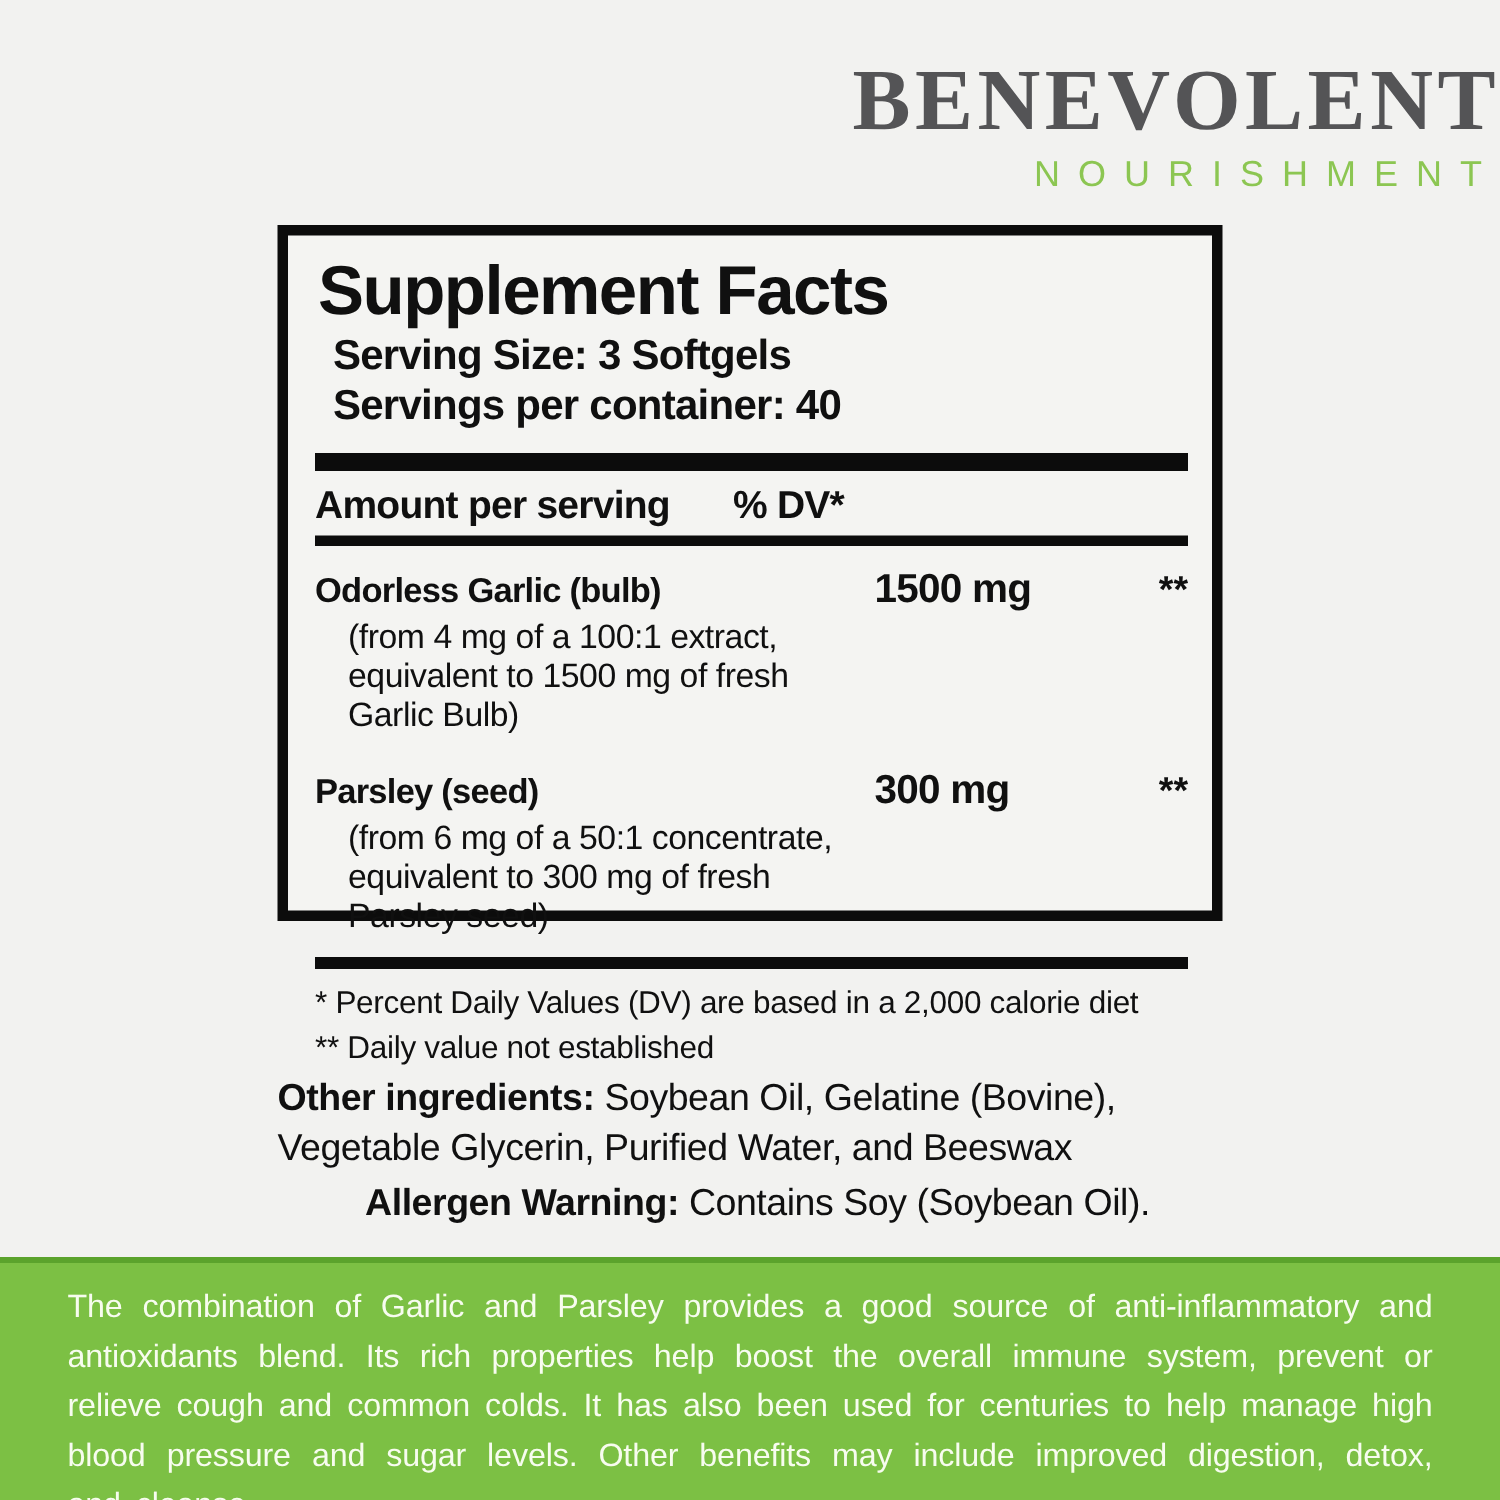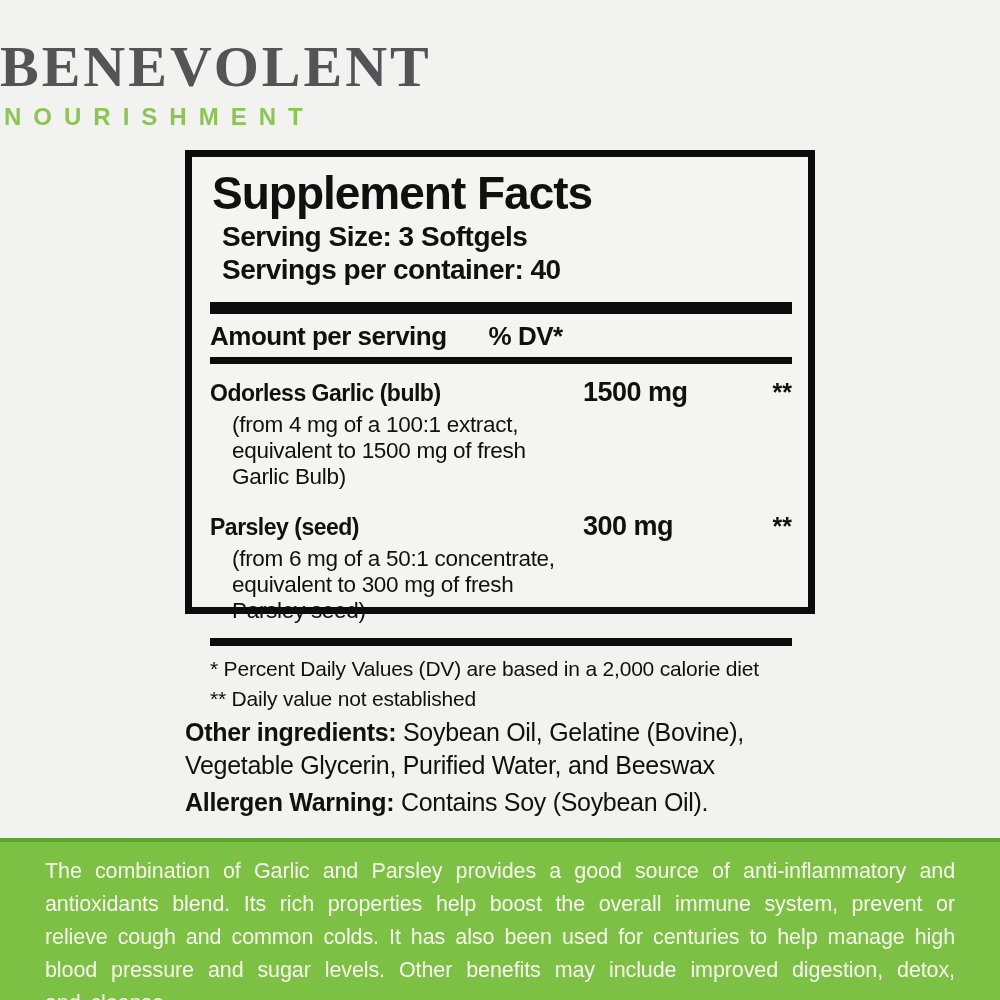--- a/index.html
+++ b/index.html
@@ -14,7 +14,7 @@
   .page { position: absolute; inset: 0; }
 
   
-  .logo { position: absolute; top: 38px; left: 0; width: 100%; text-align: left; }
+  .logo { position: absolute; top: 38px; left: 0; width: 100%; text-align: right; }
   .brand-name {
     font-family: "Liberation Serif", serif;
     font-weight: bold;

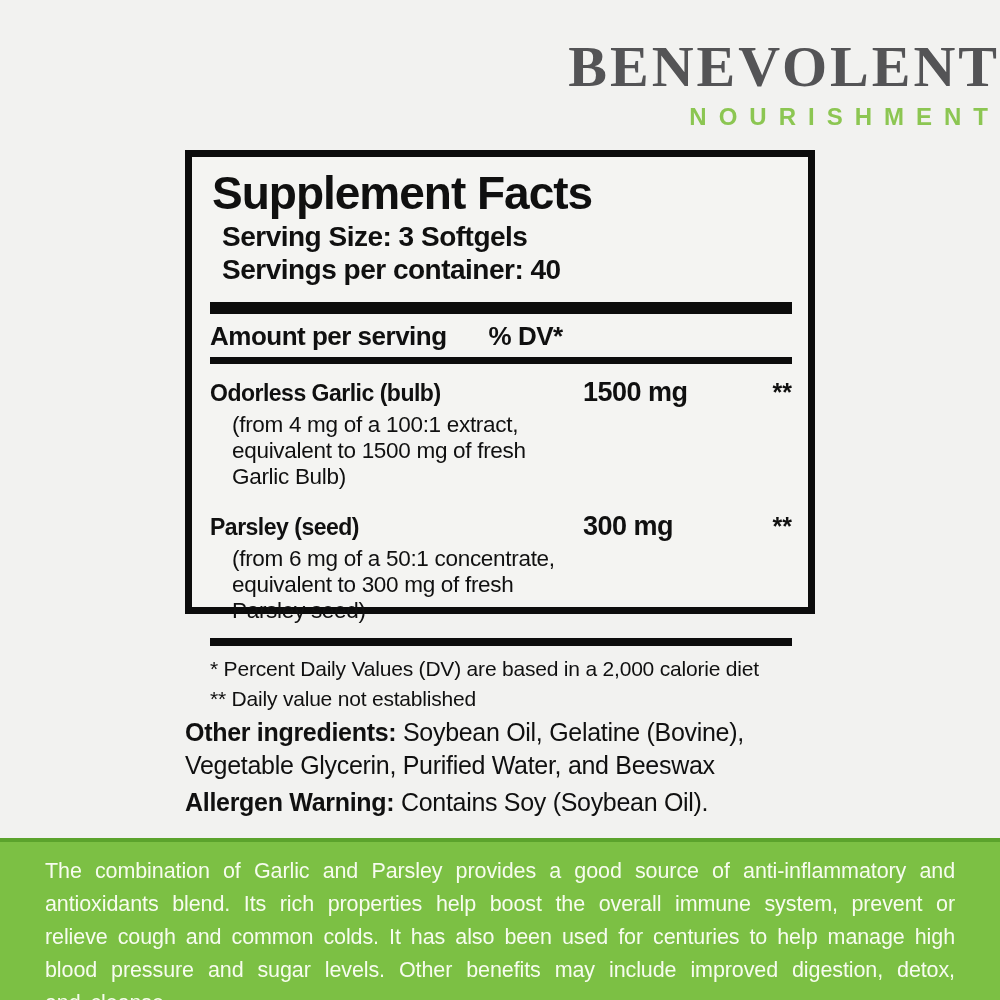--- a/index.html
+++ b/index.html
@@ -29,7 +29,7 @@
     letter-spacing: 12px;
     padding-left: 4px; 
     color: #8cc652;
-    font-weight: bold;
+    font-weight: normal;
   }
 
   

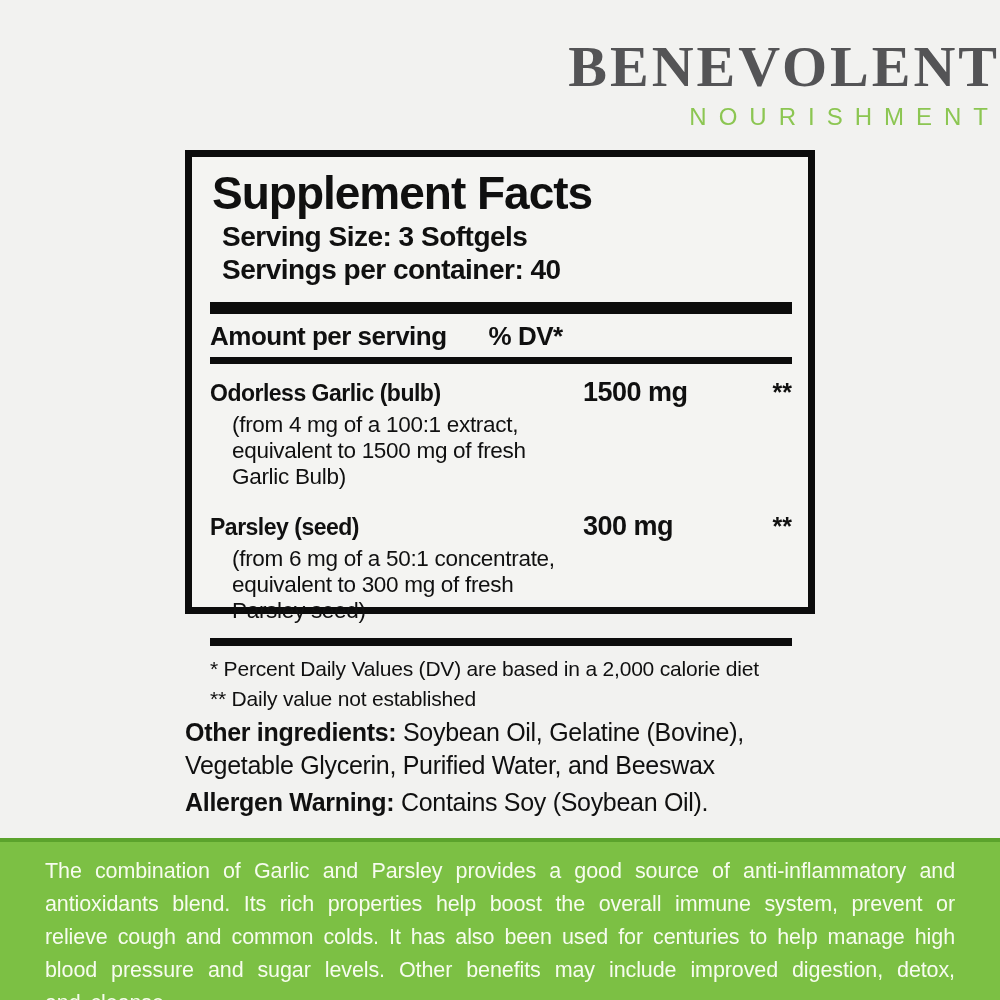--- a/index.html
+++ b/index.html
@@ -109,7 +109,7 @@
     line-height: 1.3;
     letter-spacing: -0.3px;
   }
-  .allergen-line { margin-top: 5px; }
+  .allergen-line { margin-top: 5px; text-align: center; }
   .b { font-weight: bold; }
 
   

